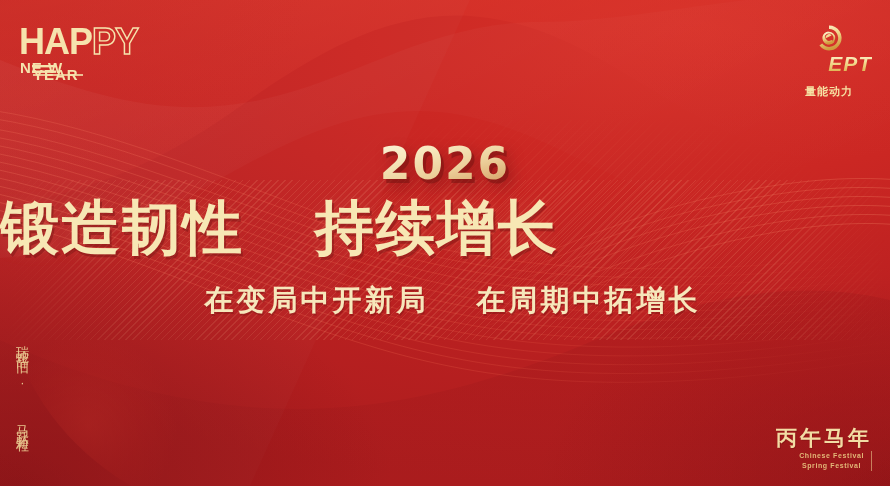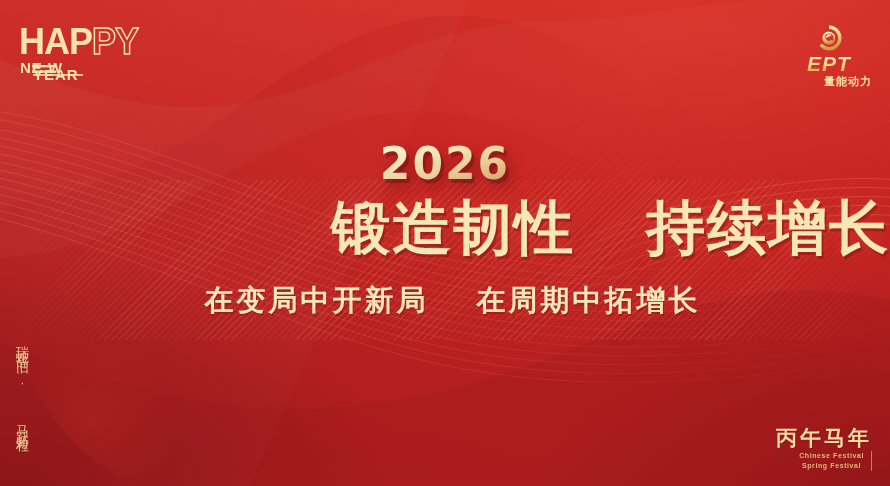--- a/index.html
+++ b/index.html
@@ -79,7 +79,7 @@
     font-weight:bold;font-style:italic;letter-spacing:1px;
     font-size:21px;line-height:20px;
     background:linear-gradient(180deg,#fdf3cf 0%,#f3d98e 45%,#d9a942 100%);
-    -webkit-background-clip:text;background-clip:text;color:transparent;
+    -webkit-background-clip:text;background-clip:text;color:transparent;text-align:right;
   }
   .ept-cn{
     font-size:11px;font-weight:bold;letter-spacing:1px;line-height:13px;margin-top:1px;

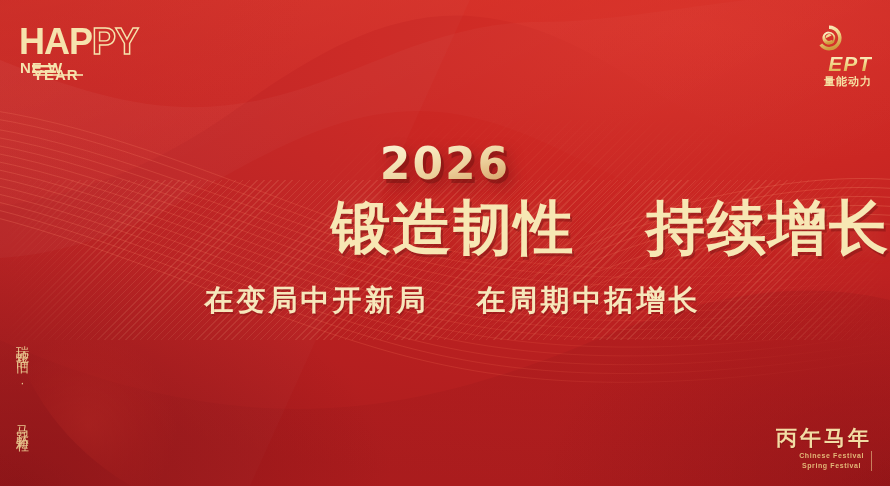--- a/index.html
+++ b/index.html
@@ -82,10 +82,9 @@
     -webkit-background-clip:text;background-clip:text;color:transparent;text-align:right;
   }
   .ept-cn{
-    font-size:11px;font-weight:bold;letter-spacing:1px;line-height:13px;margin-top:1px;
+    font-size:11px;font-weight:bold;letter-spacing:1px;line-height:13px;margin-top:11px;
     background:linear-gradient(180deg,#fdf3cf 0%,#f0d храм 0%,#f1d храм 0%,#eac f 0%);
     color:#f6e0a2;
-    text-align:right;
   }
 
   

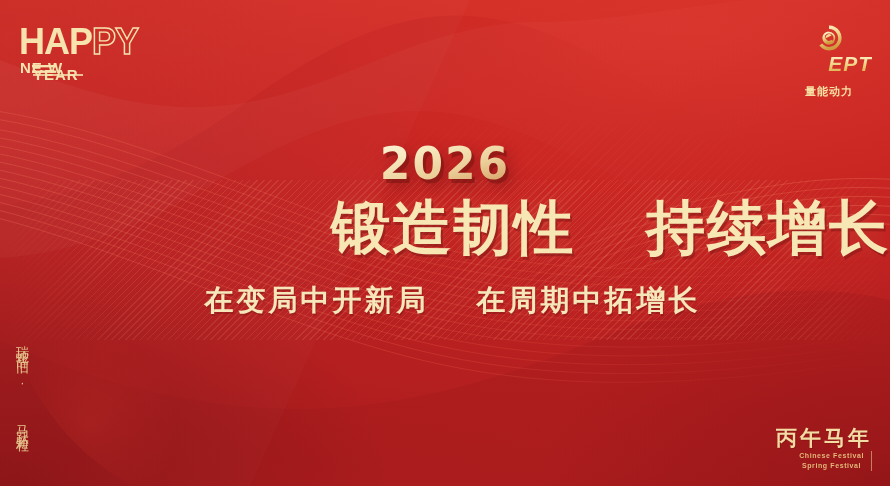--- a/index.html
+++ b/index.html
@@ -103,7 +103,7 @@
 
   
   #headline{
-    position:absolute;left:0;right:0;top:197px;text-align:right;
+    position:absolute;left:0;right:0;top:197px;text-align:left;
     color:#f7e7b4;
     font-size:59px;font-weight:bold;line-height:62px;letter-spacing:2px;
     text-shadow:2px 3px 0 rgba(120,18,18,.45), 0 0 16px rgba(255,214,150,.10);

